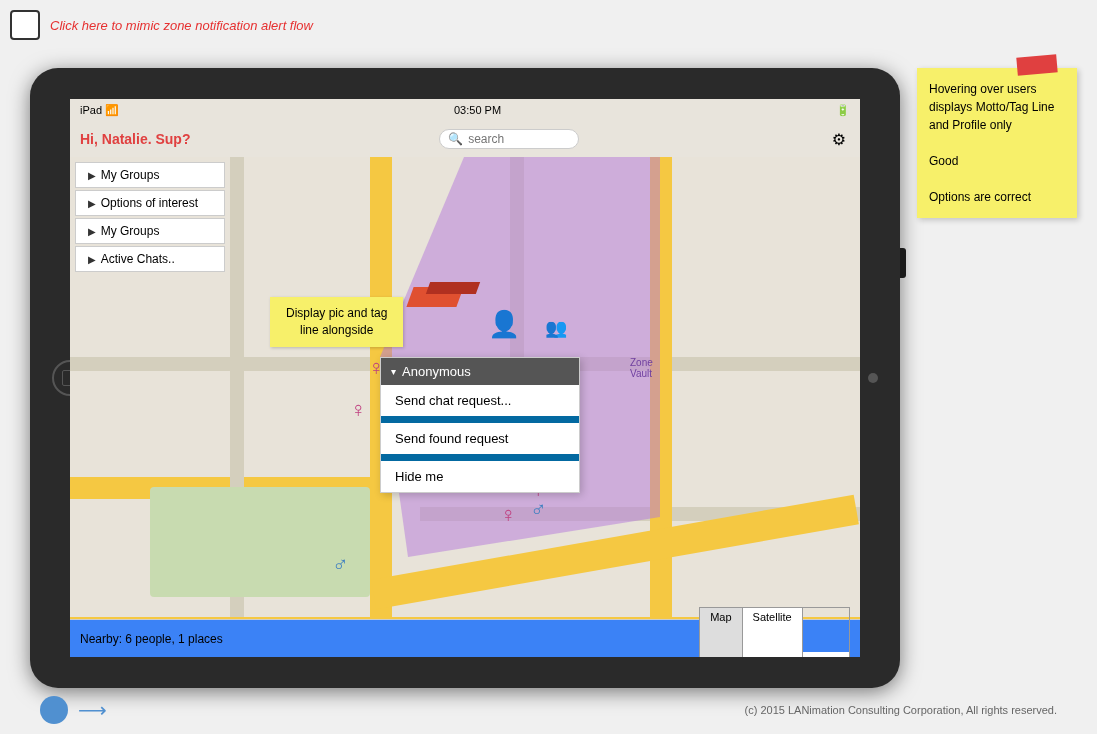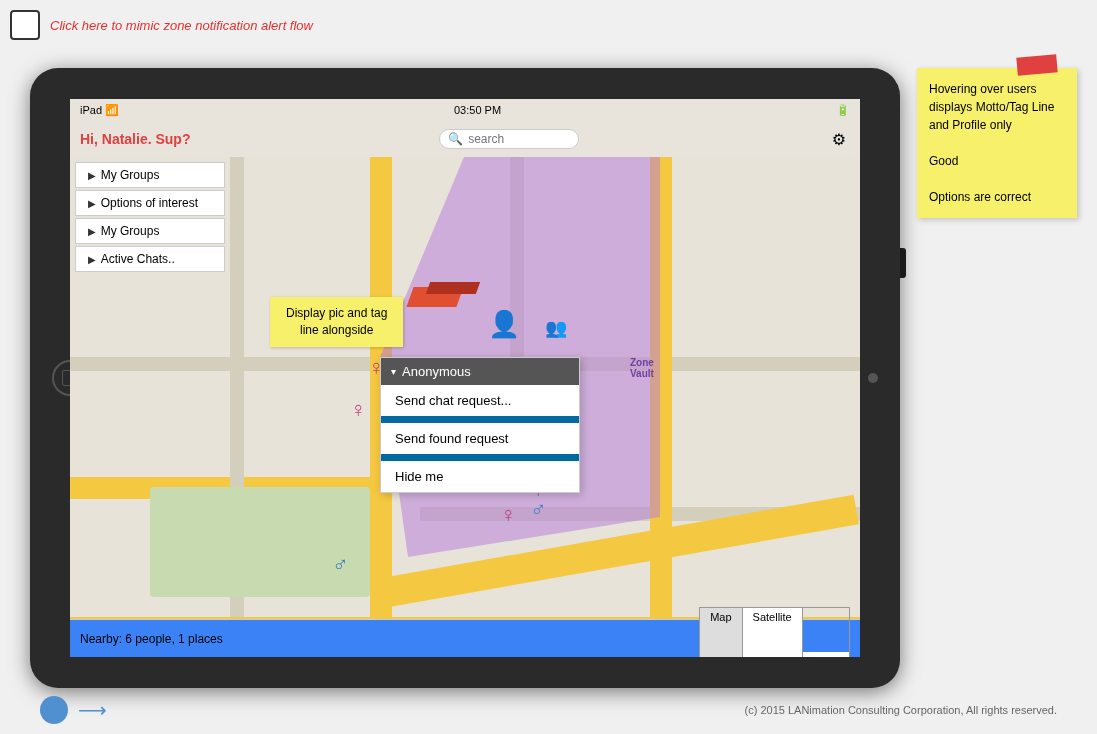--- a/index.html
+++ b/index.html
@@ -197,8 +197,7 @@
       position: absolute;
       font-size: 10px;
       color: #7040a0;
-      font-weight: bold;
-      text-align: right;
+      font-weight: normal;
     }
 
     

